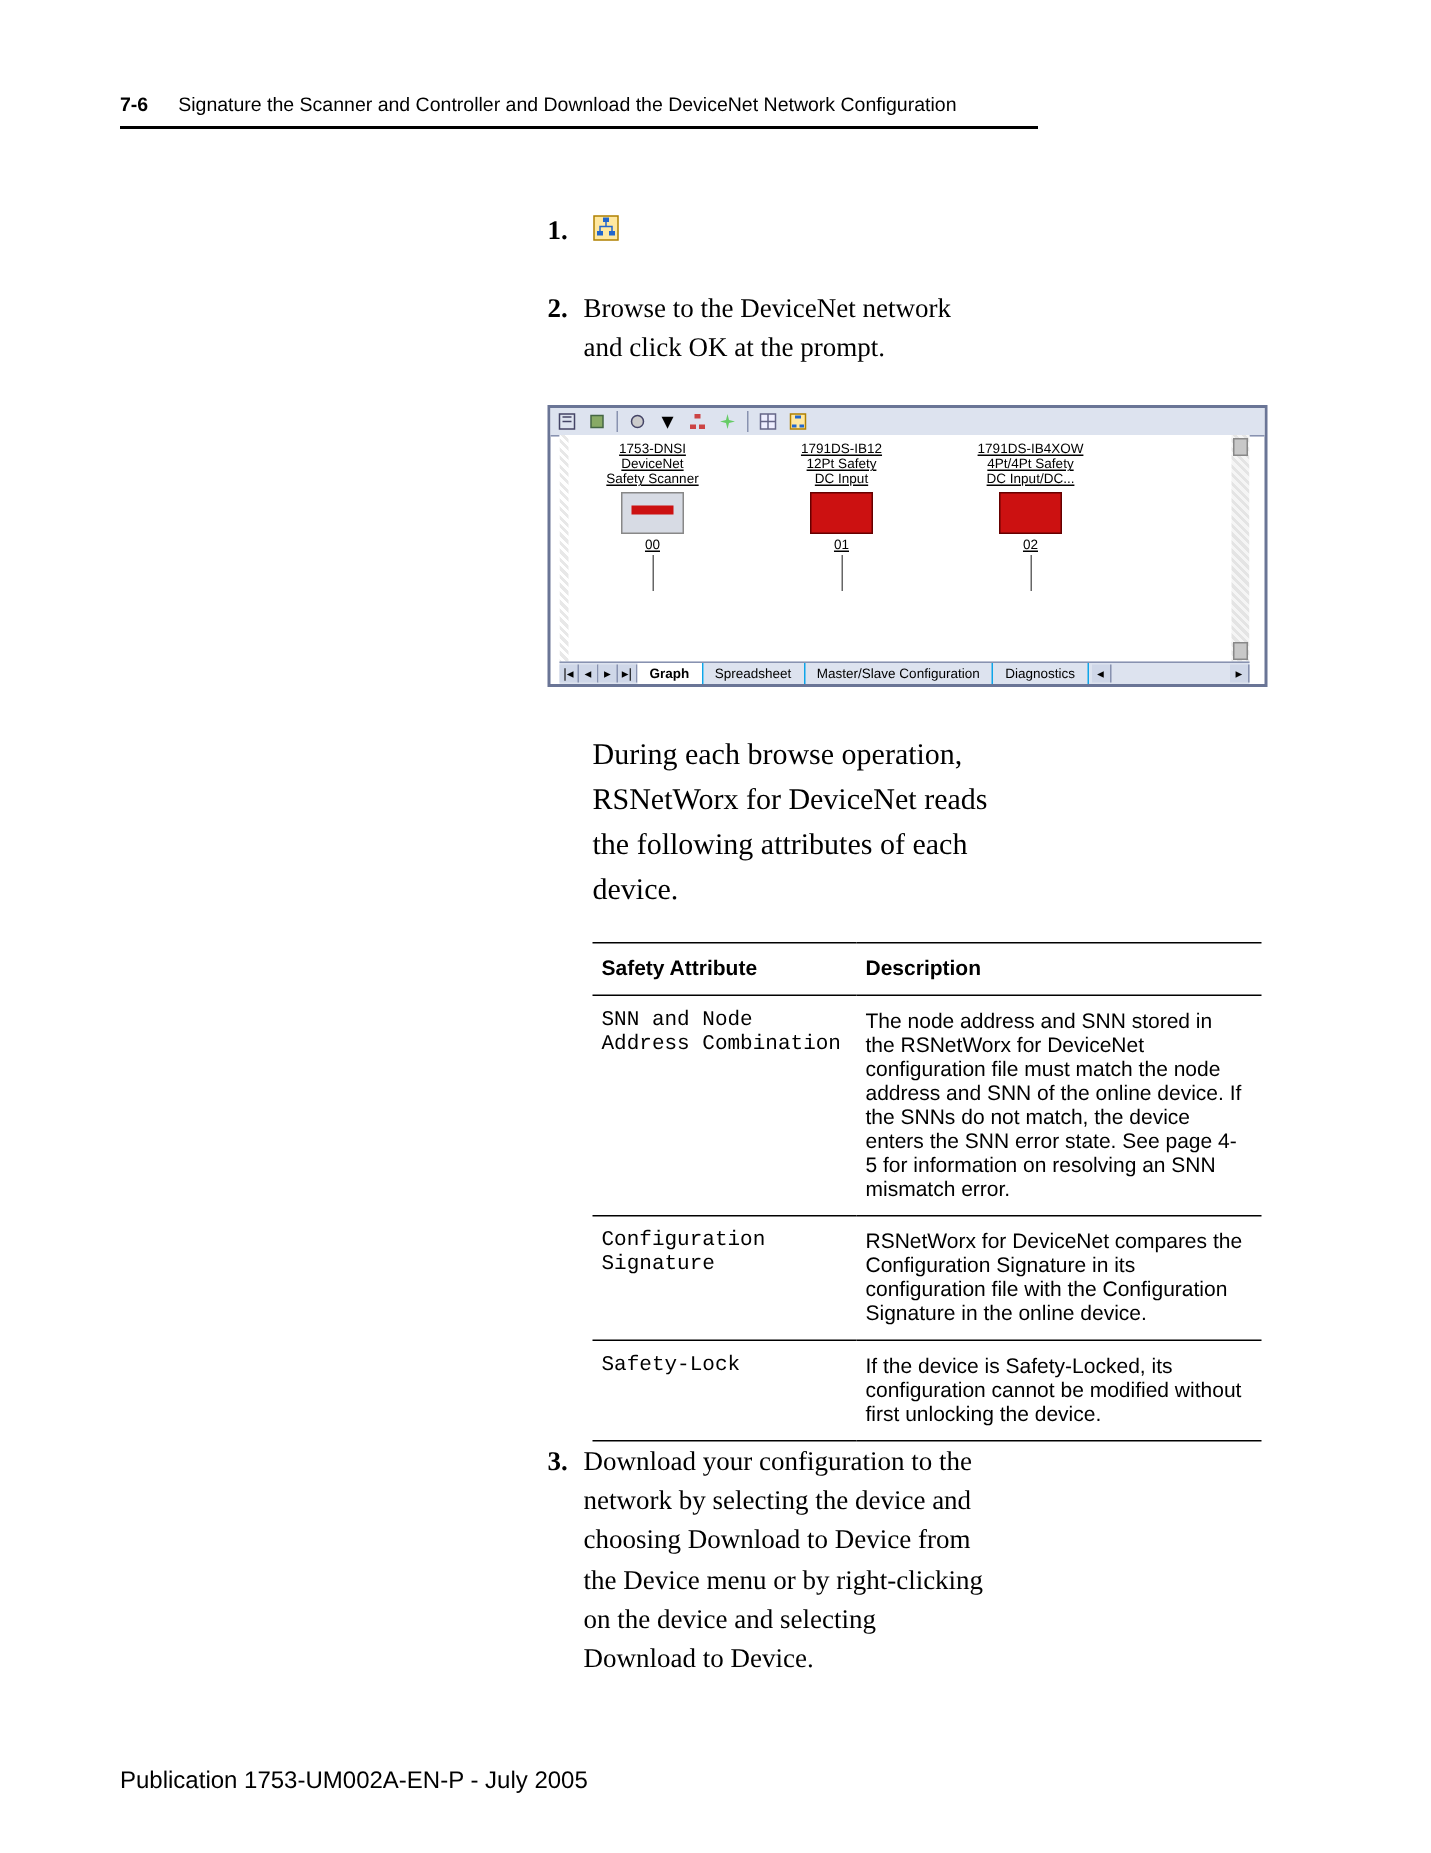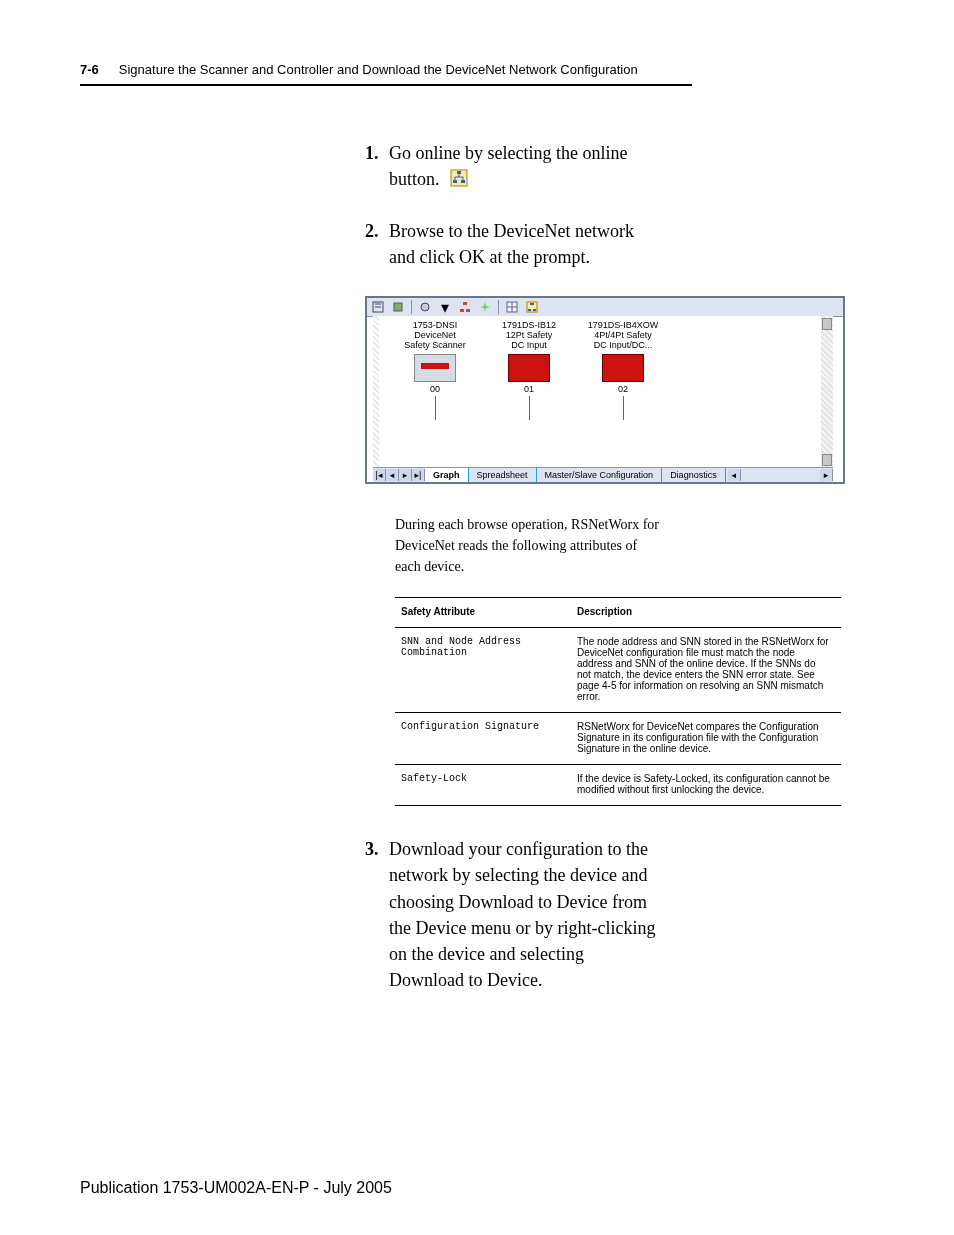--- a/index.html
+++ b/index.html
@@ -203,7 +203,6 @@
     <div class="step">
       <span class="num">1.</span>
       <span class="txt">
-        <span>Go online by selecting the online button.</span>
         <span class="inline-icon">
           <svg viewBox="0 0 18 18">
             <rect x="1" y="1" width="16" height="16" fill="#ffe8a0" stroke="#b08000"></rect>

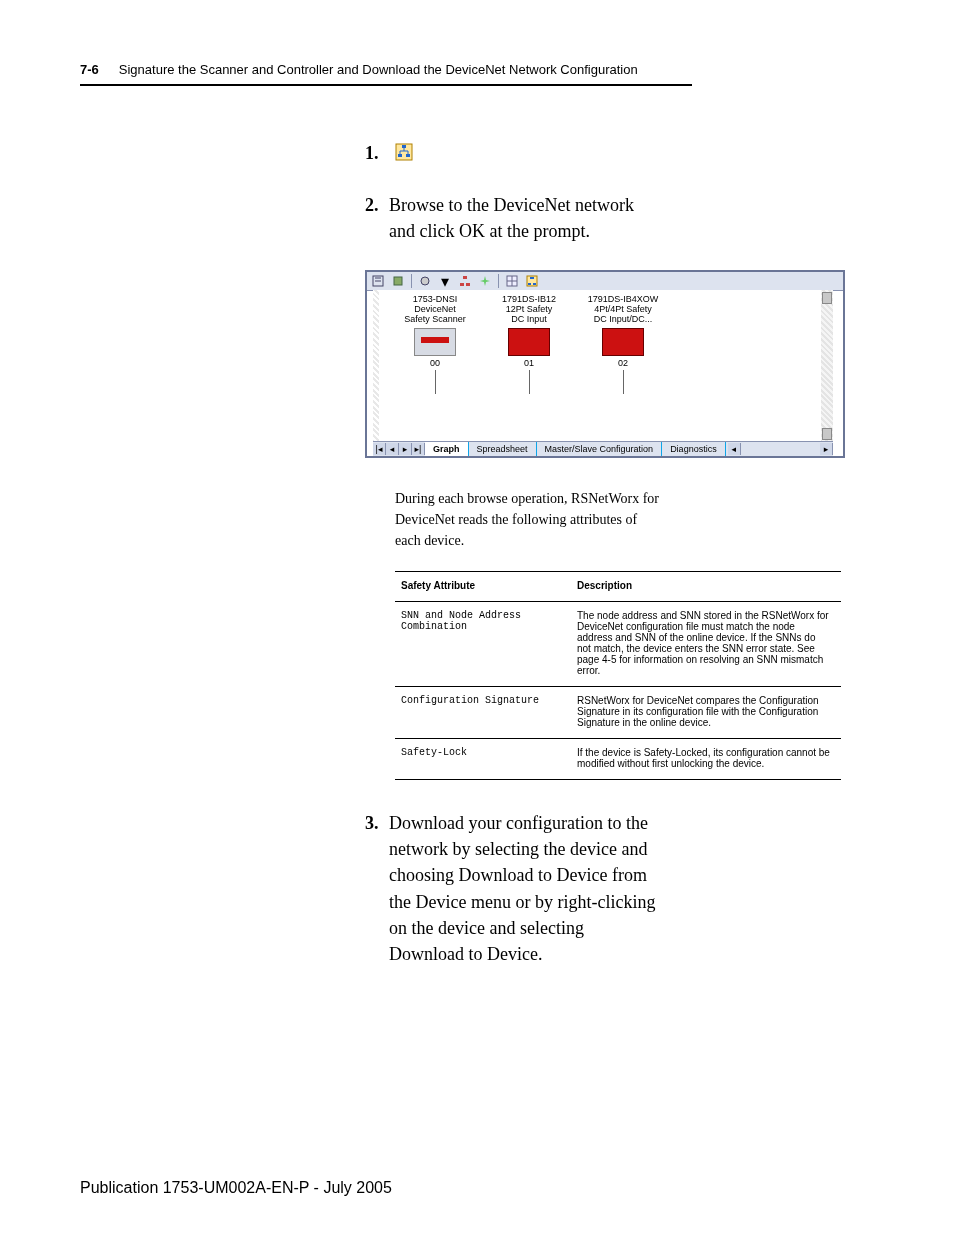--- a/index.html
+++ b/index.html
@@ -115,7 +115,8 @@
     position: absolute;
     top: 4px; left: 20px; right: 16px;
     display: flex;
-    gap: 10px;
+    gap: 42px;
+    text-decoration: underline;
   }
   .dev {
     font-size: 9px;

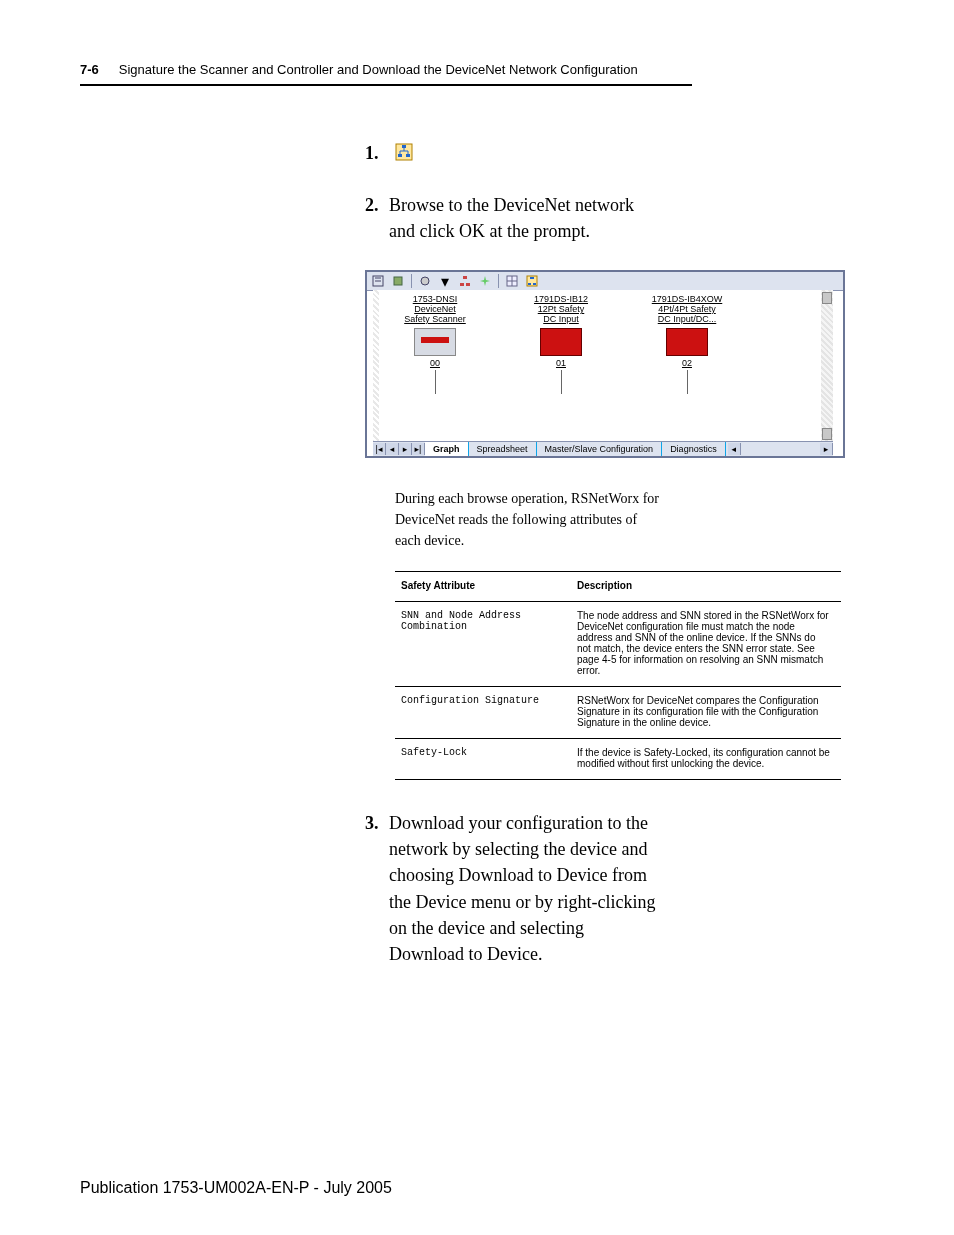--- a/index.html
+++ b/index.html
@@ -156,7 +156,7 @@
   }
   .tabbar .tab.active { background: #fff; font-weight: bold; }
   .paragraph {
-    font-size: 14px;
+    font-size: 20px;
     line-height: 1.5;
     margin-left: 30px;
     margin-bottom: 20px;

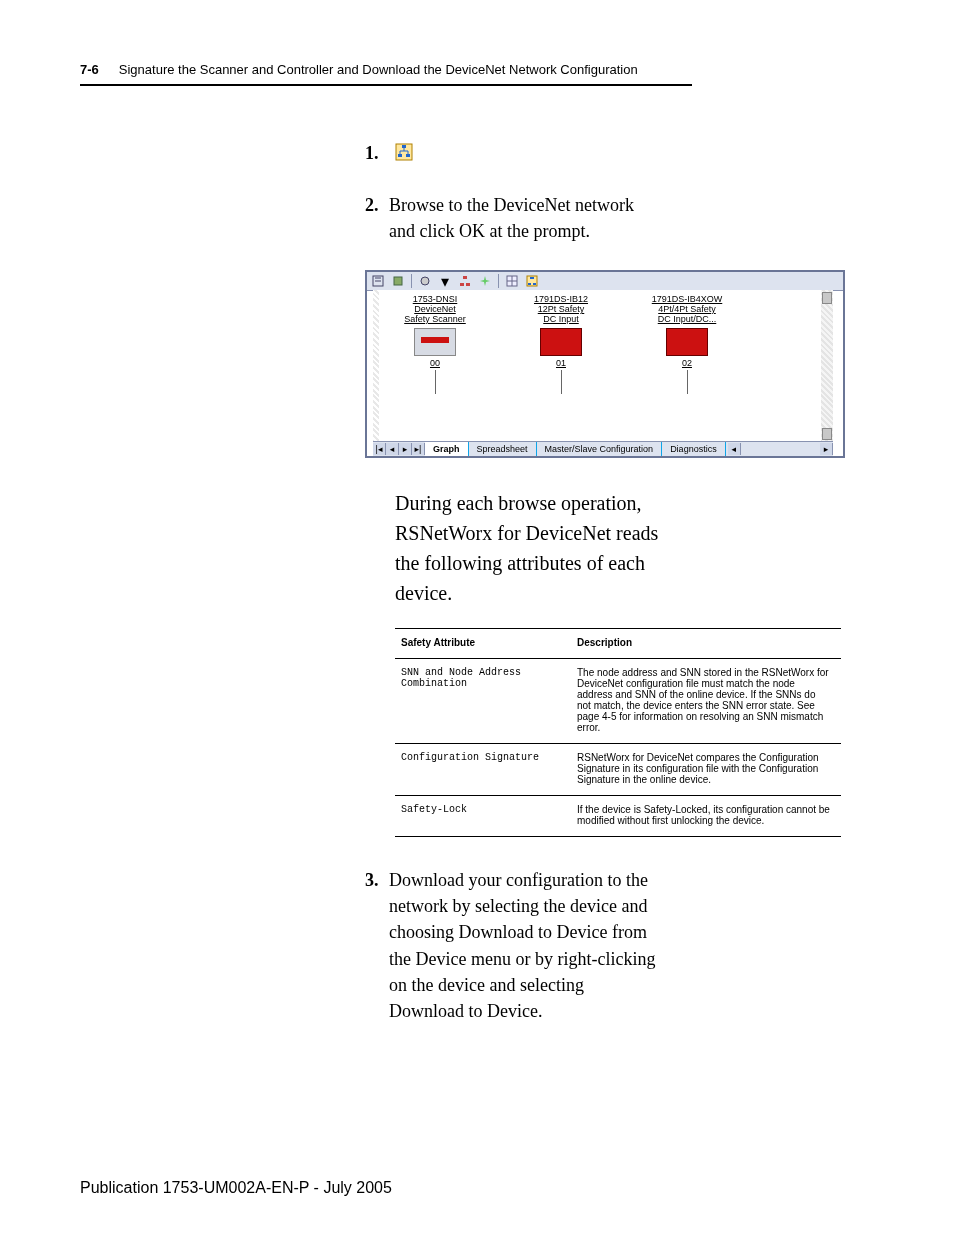--- a/index.html
+++ b/index.html
@@ -165,9 +165,8 @@
     border-collapse: collapse;
     width: 446px;
     margin-left: 30px;
-    margin-bottom: 30px;
     font-family: Arial, Helvetica, sans-serif;
-    font-size: 10px;
+    font-size: 14px;
   }
   table.attr th, table.attr td {
     border-top: 1px solid #000;

